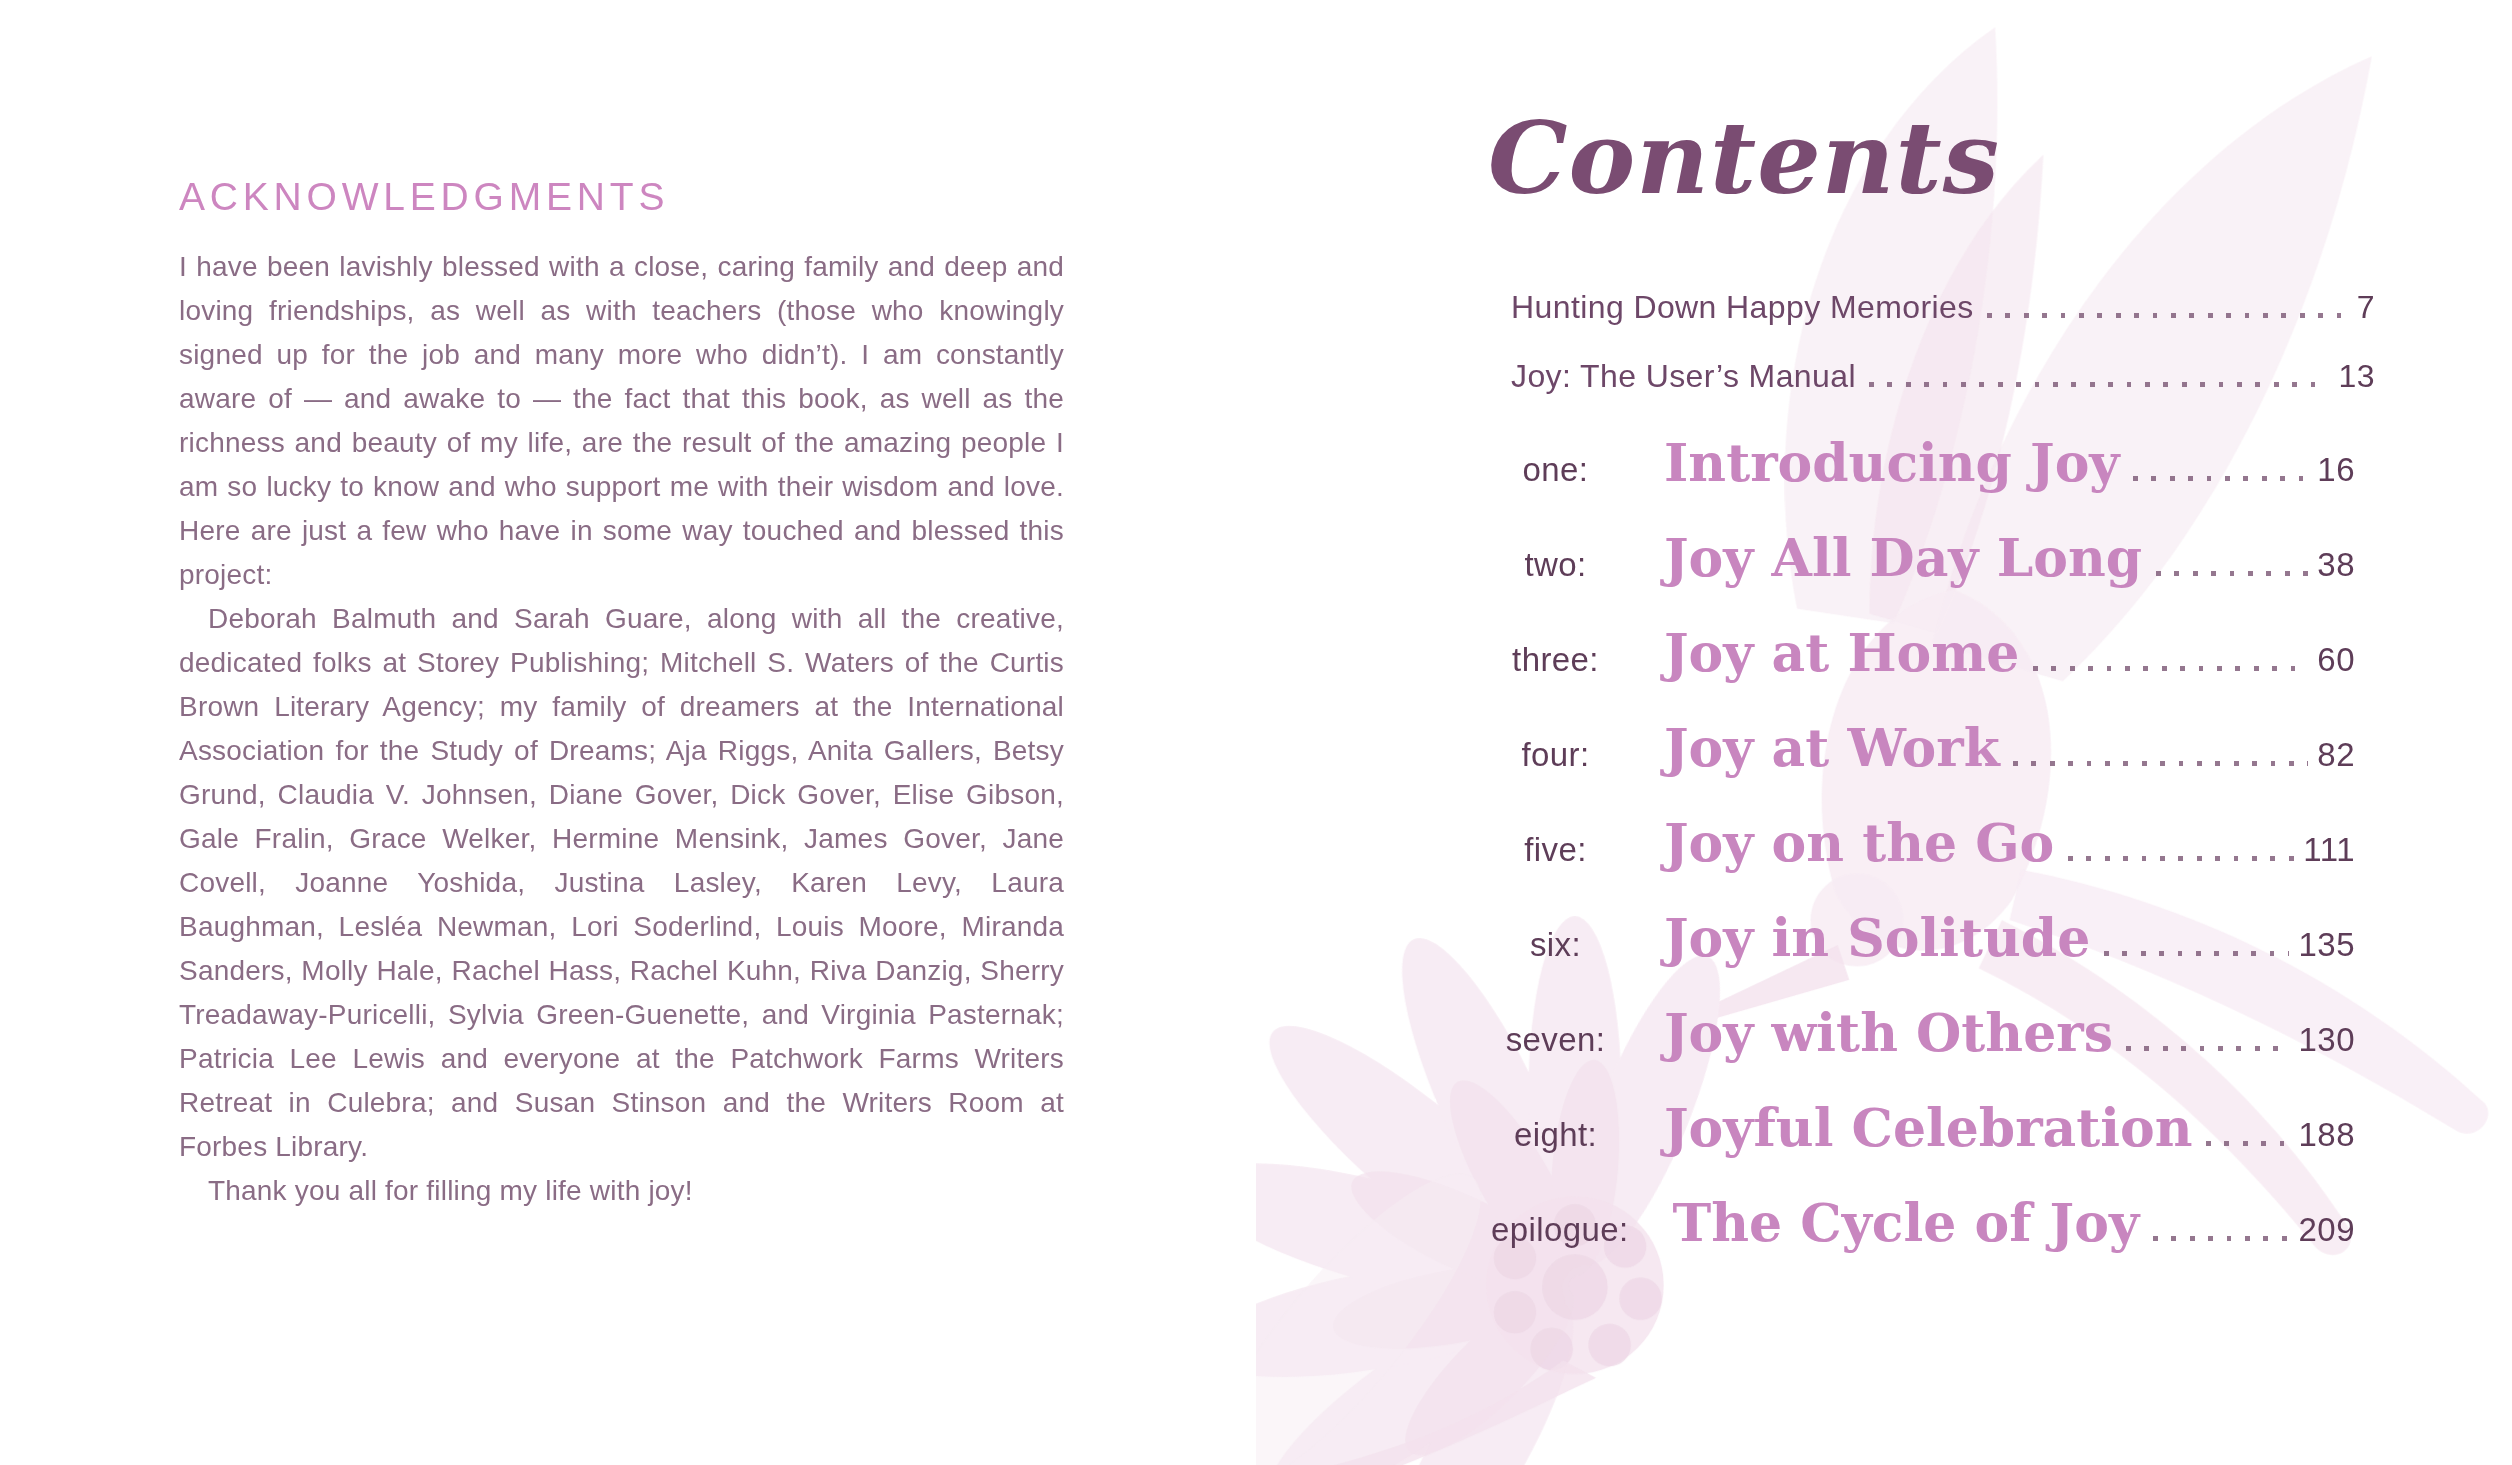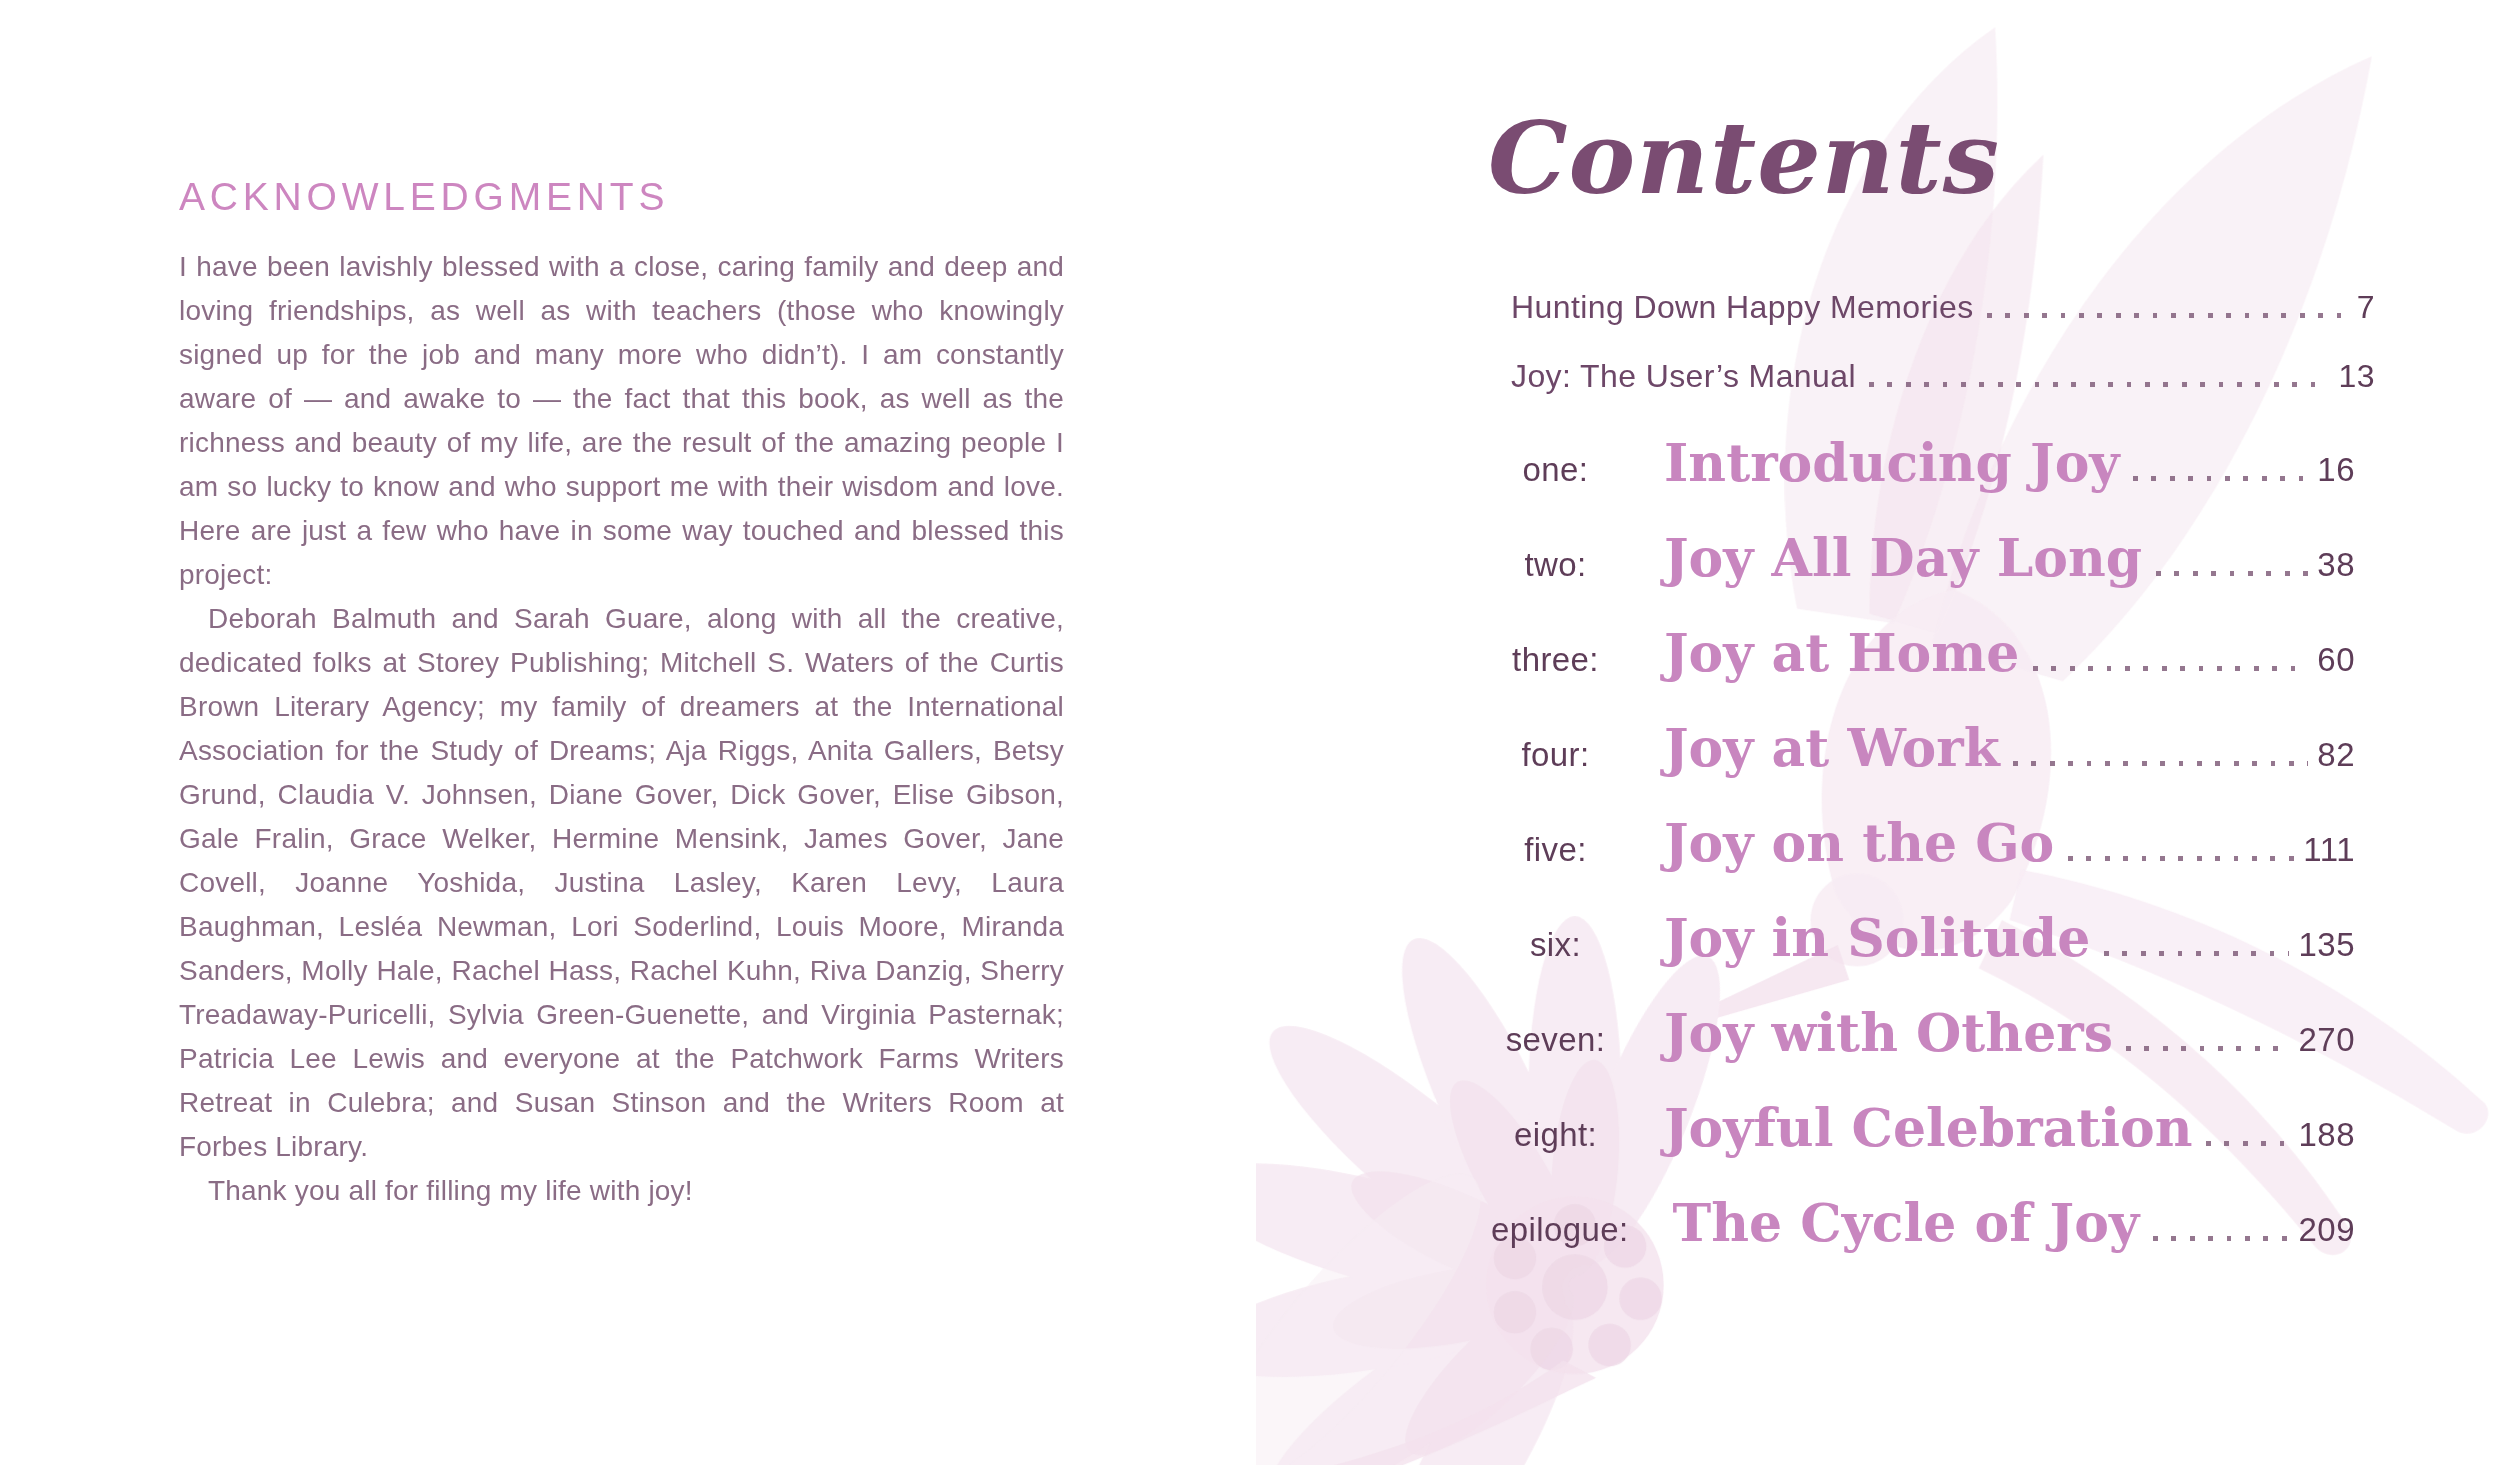--- a/index.html
+++ b/index.html
@@ -208,7 +208,7 @@
           <span class="ch-label">seven:</span>
           <span class="ch-title">Joy with Others</span>
           <span class="ch-leader"></span>
-          <span class="ch-page">270</span>
+          <span class="ch-page">130</span>
         </div>
 
         <div class="chapter-row">

